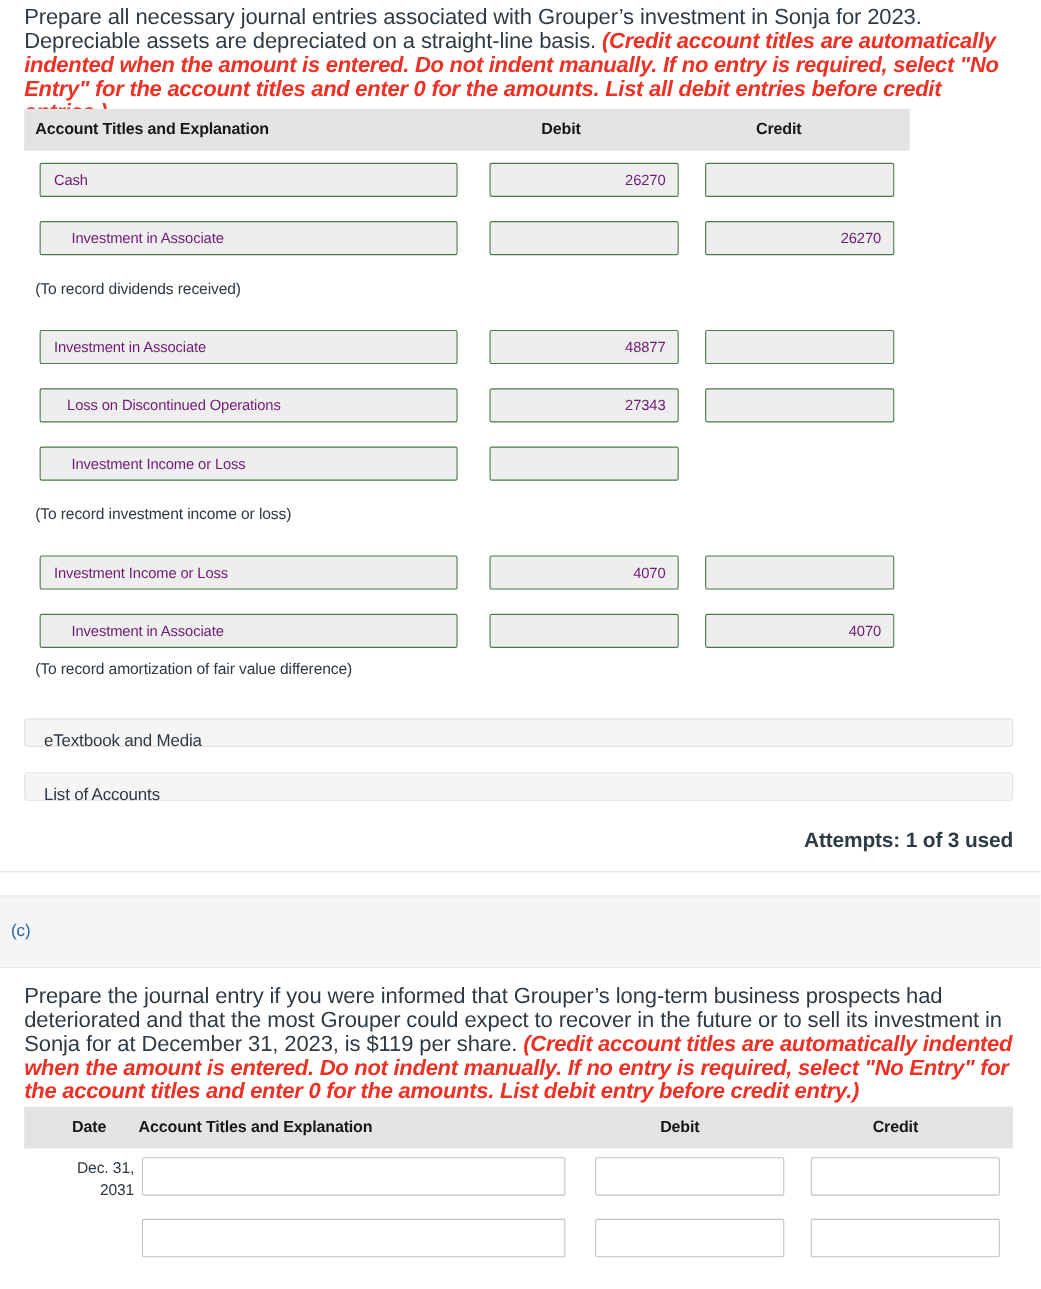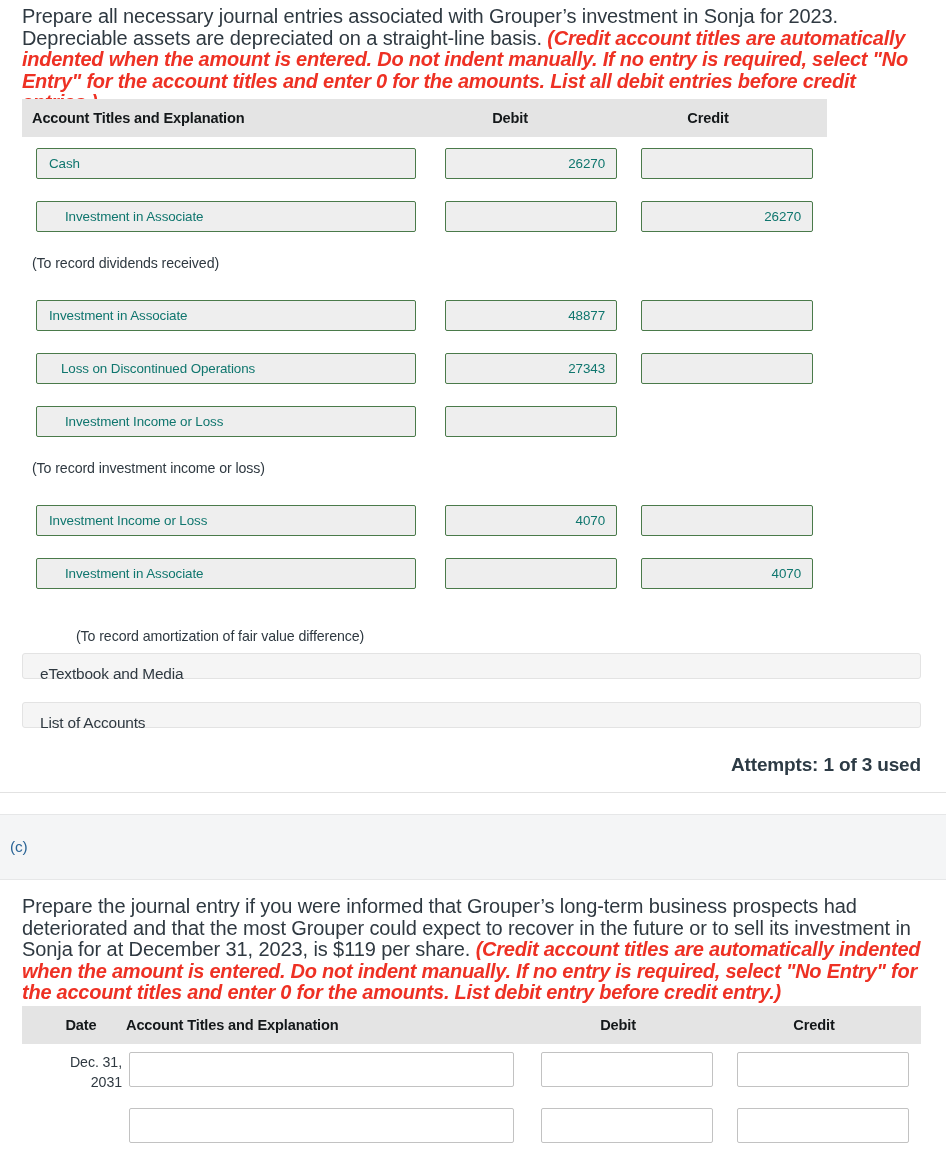--- a/index.html
+++ b/index.html
@@ -78,7 +78,7 @@
     border: 1px solid #4a7a4a;
     border-radius: 2px;
     font-size: 13.4px;
-    color: #0f766e;
+    color: #701a75;
     line-height: 29px;
     letter-spacing: -0.1px;
     white-space: nowrap;

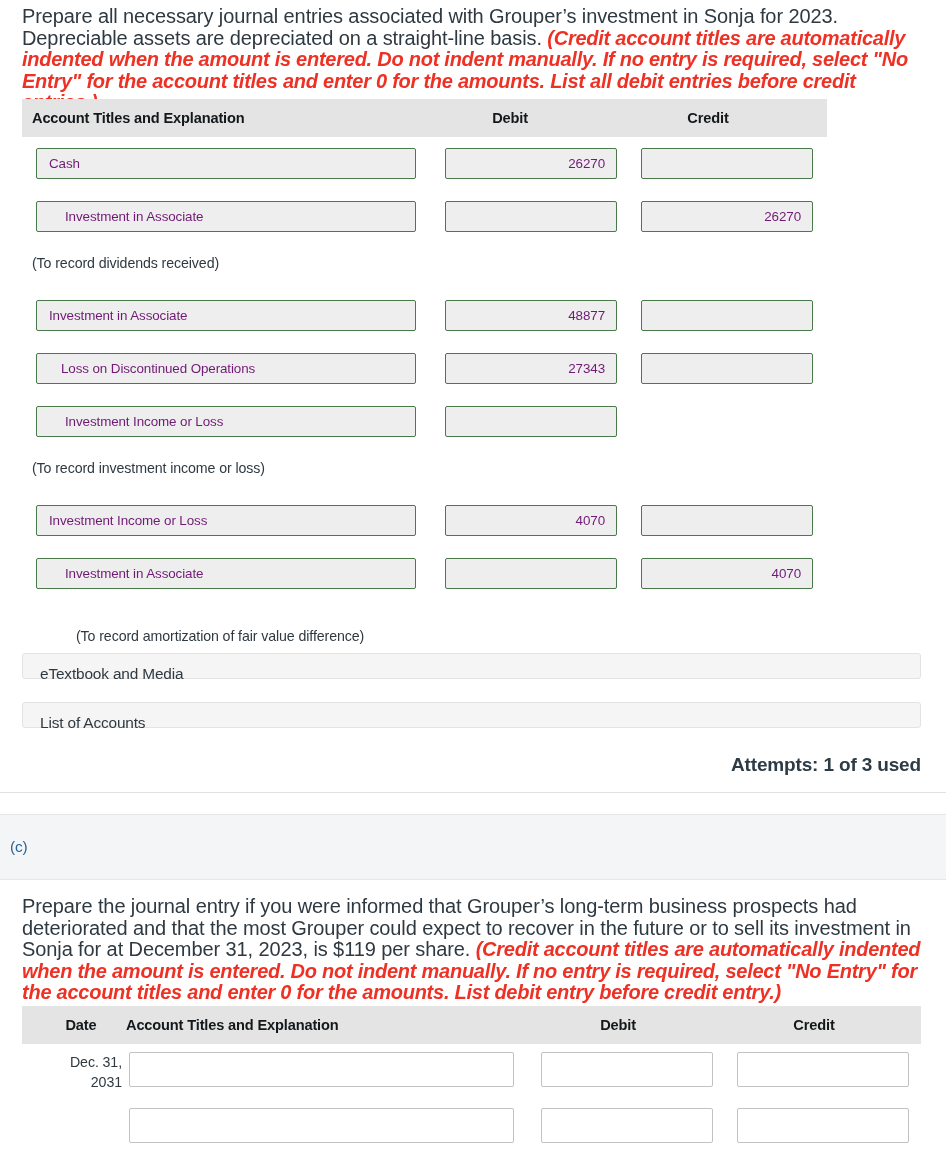--- a/index.html
+++ b/index.html
@@ -250,7 +250,7 @@
         <div class="fld credit" style="top: 11px;">4070</div>
       </div>
       <div class="jrow" style="height: 46px;">
-        <div class="memo" style="top: 28px; margin-left: 44px;">(To record amortization of fair value difference)</div>
+        <div class="memo" style="top: 1px;">(To record amortization of fair value difference)</div>
       </div>
     </div>
 </div>

